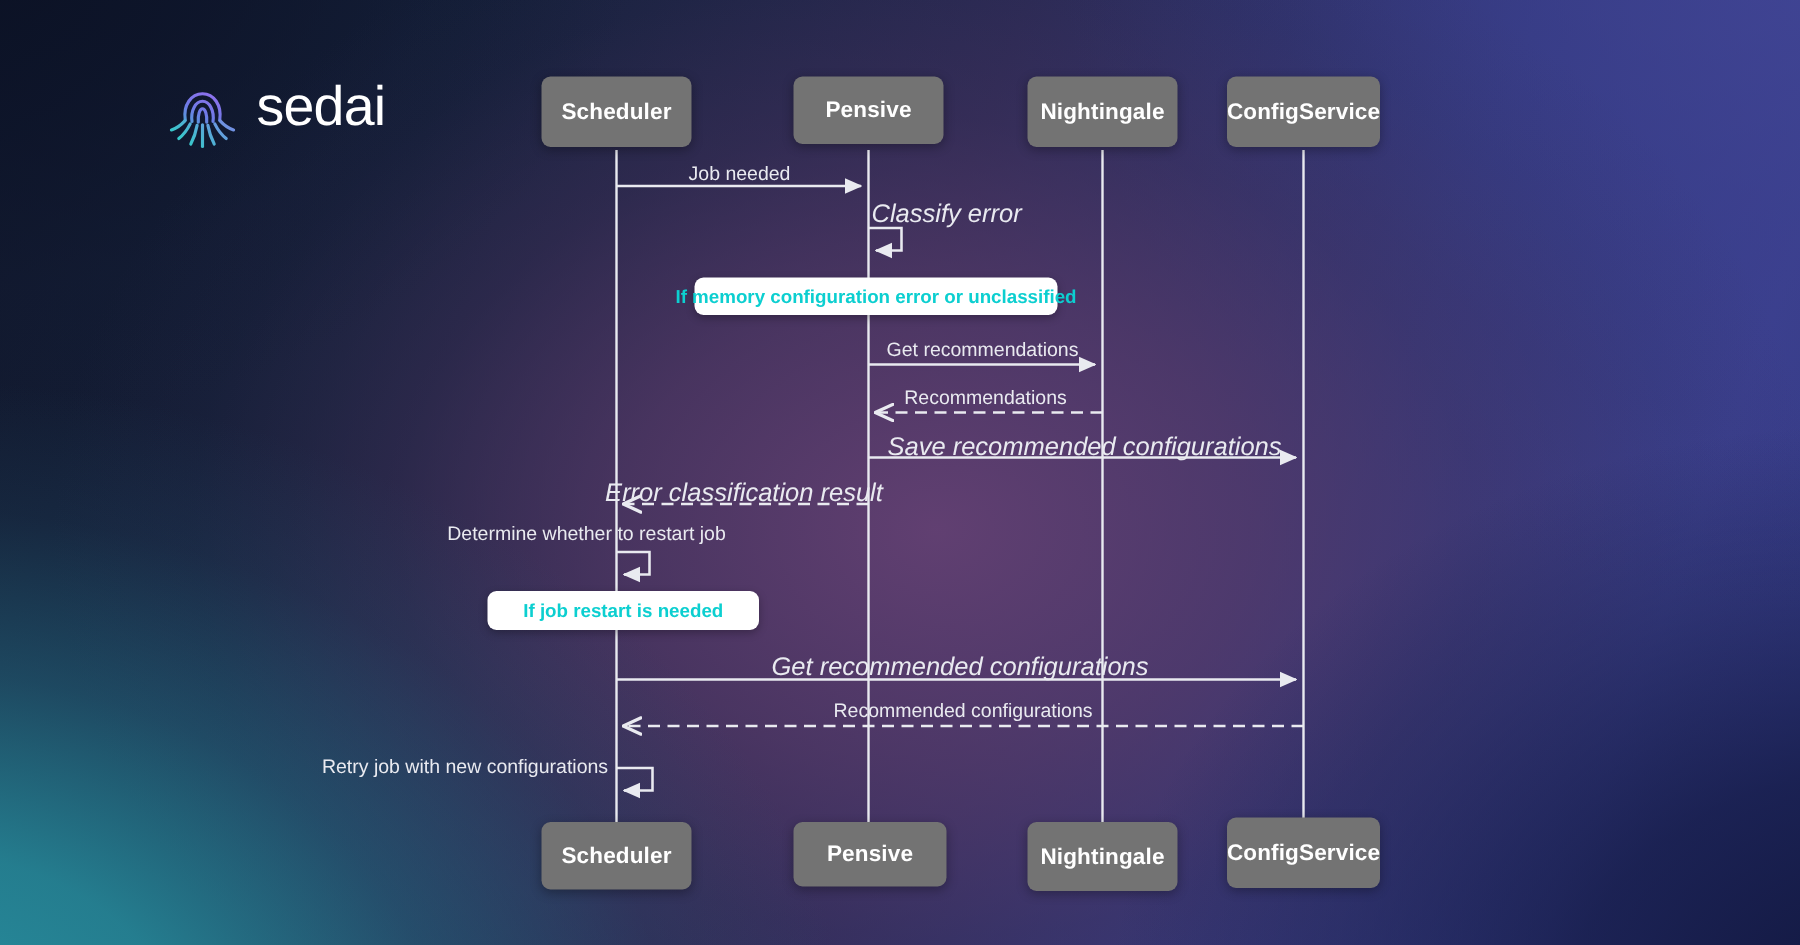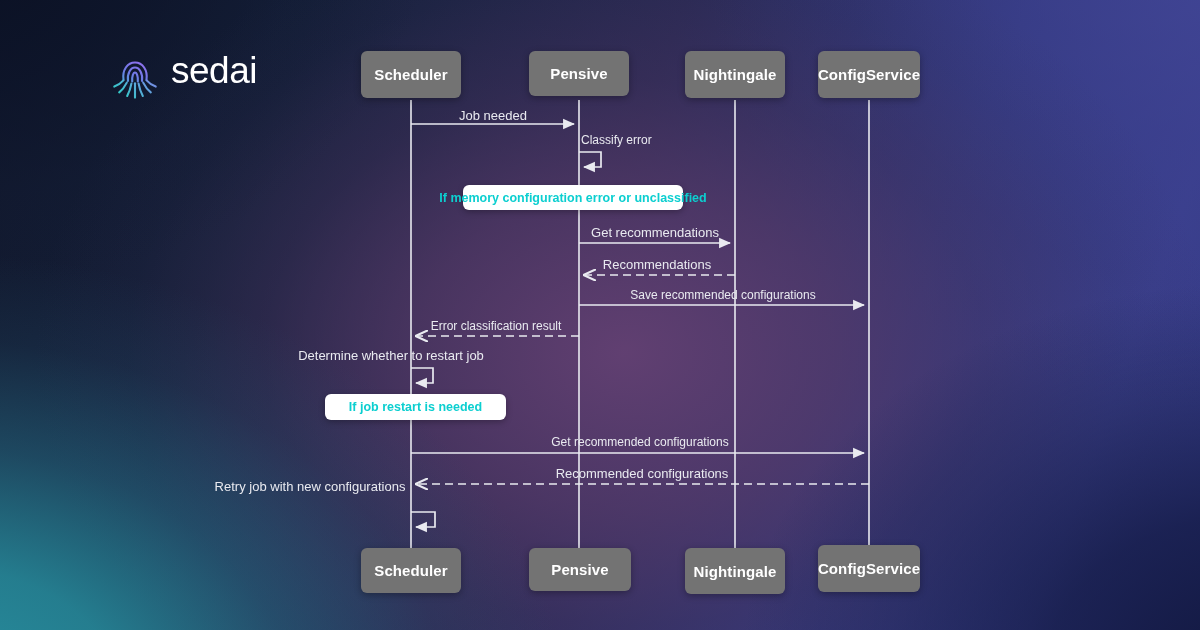--- a/index.html
+++ b/index.html
@@ -140,7 +140,7 @@
     white-space: nowrap;
     line-height: 1;
   }
-  .msg-label.sz-sm { font-size: 12px; }
+  .msg-label.sz-sm { font-size: 17px; font-style: italic; }
   .msg-label.sz-md { font-size: 13px; }
   .msg-label.sz-lg { font-size: 13px; }
   .msg-label.center { transform: translateX(-50%); }

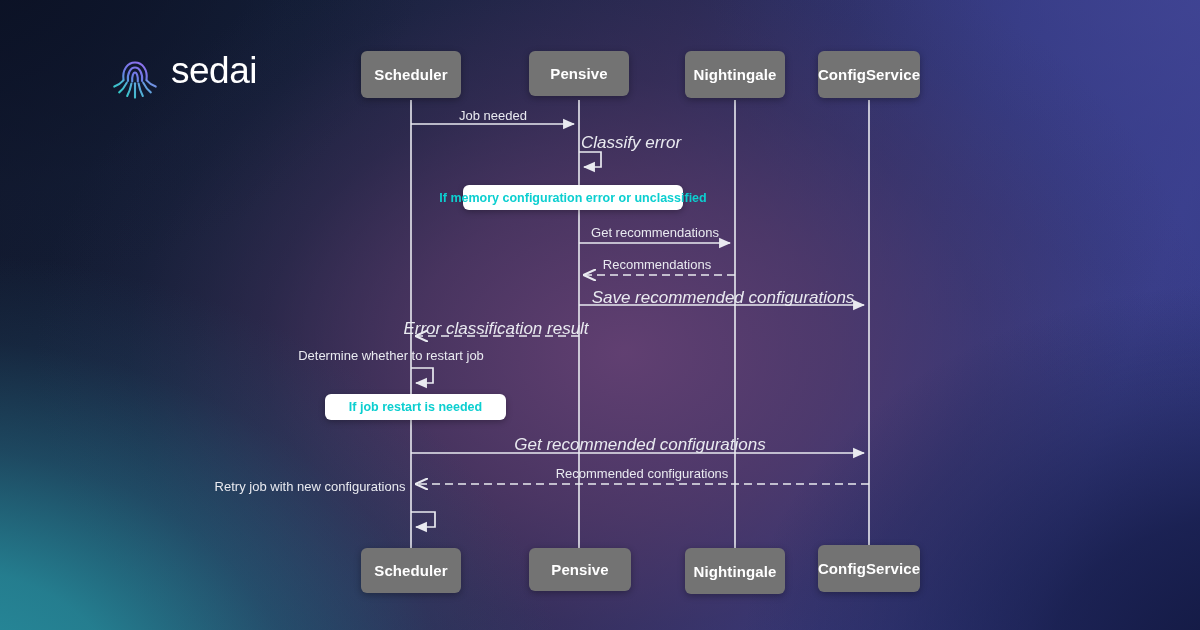--- a/index.html
+++ b/index.html
@@ -257,7 +257,7 @@
     <span>ConfigService</span>
   </div>
 
-  <div class="note" style="left:463px; top:185px; width:220px; height:25px;">
+  <div class="note" style="left:463px; top:185px; width:242px; height:25px;">
     <span>If memory configuration error or unclassified</span>
   </div>
   <div class="note" style="left:325px; top:394px; width:181px; height:26px;">

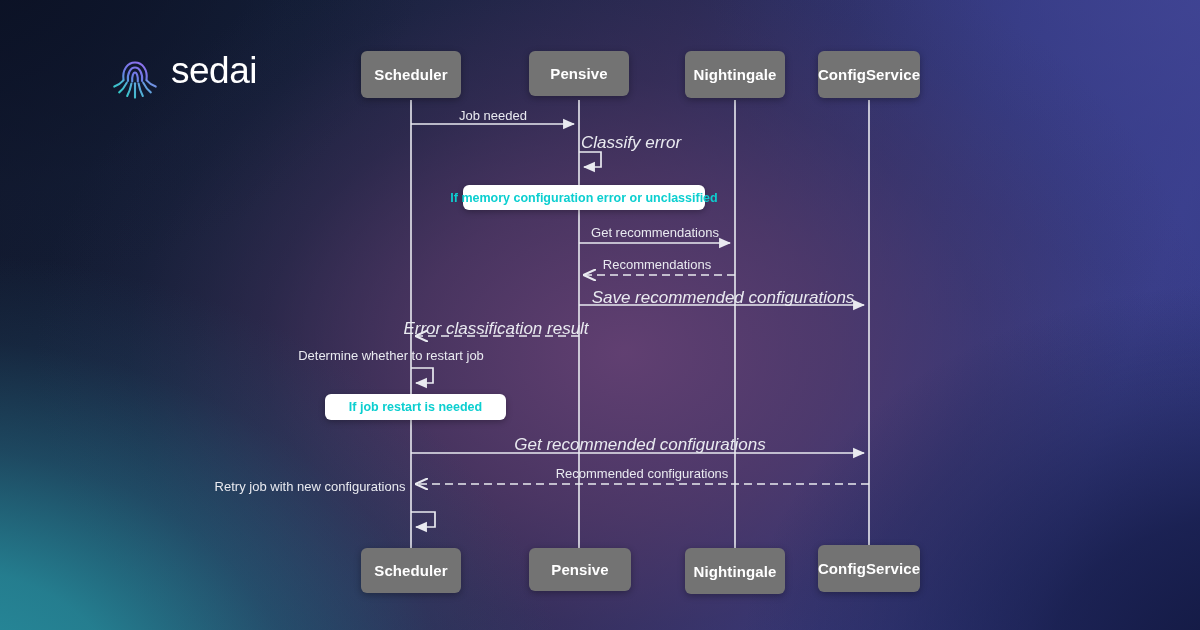--- a/index.html
+++ b/index.html
@@ -282,7 +282,7 @@
 
   <div class="msg-label sz-md center" style="left:642px; top:467px;">Recommended configurations</div>
 
-  <div class="msg-label sz-md center" style="left:310px; top:480px;">Retry job with new configurations</div>
+  <div class="msg-label sz-md center" style="left:310px; top:504px;">Retry job with new configurations</div>
 
 </div>
 

